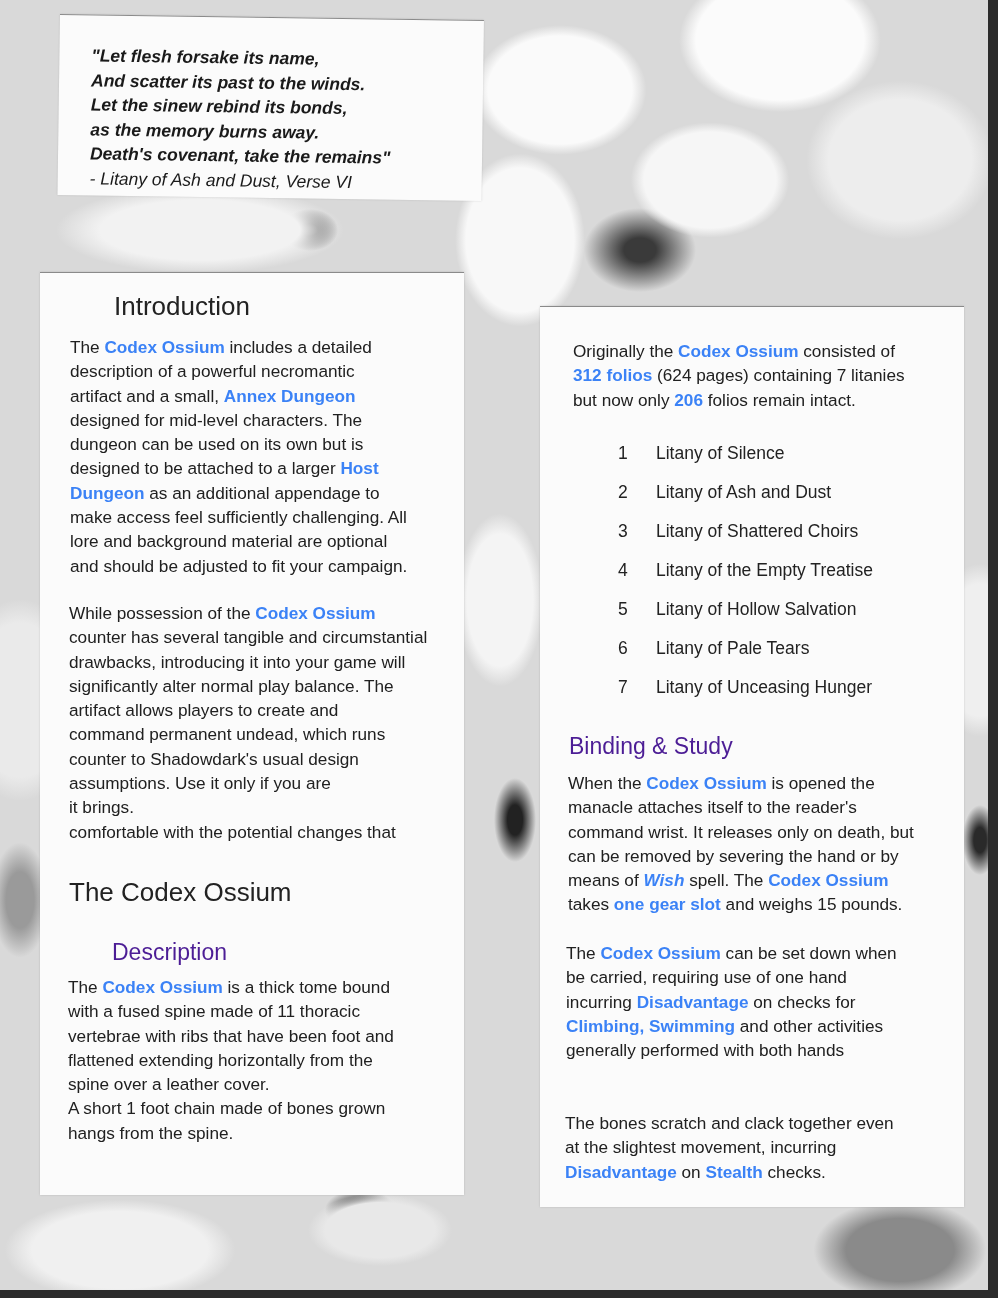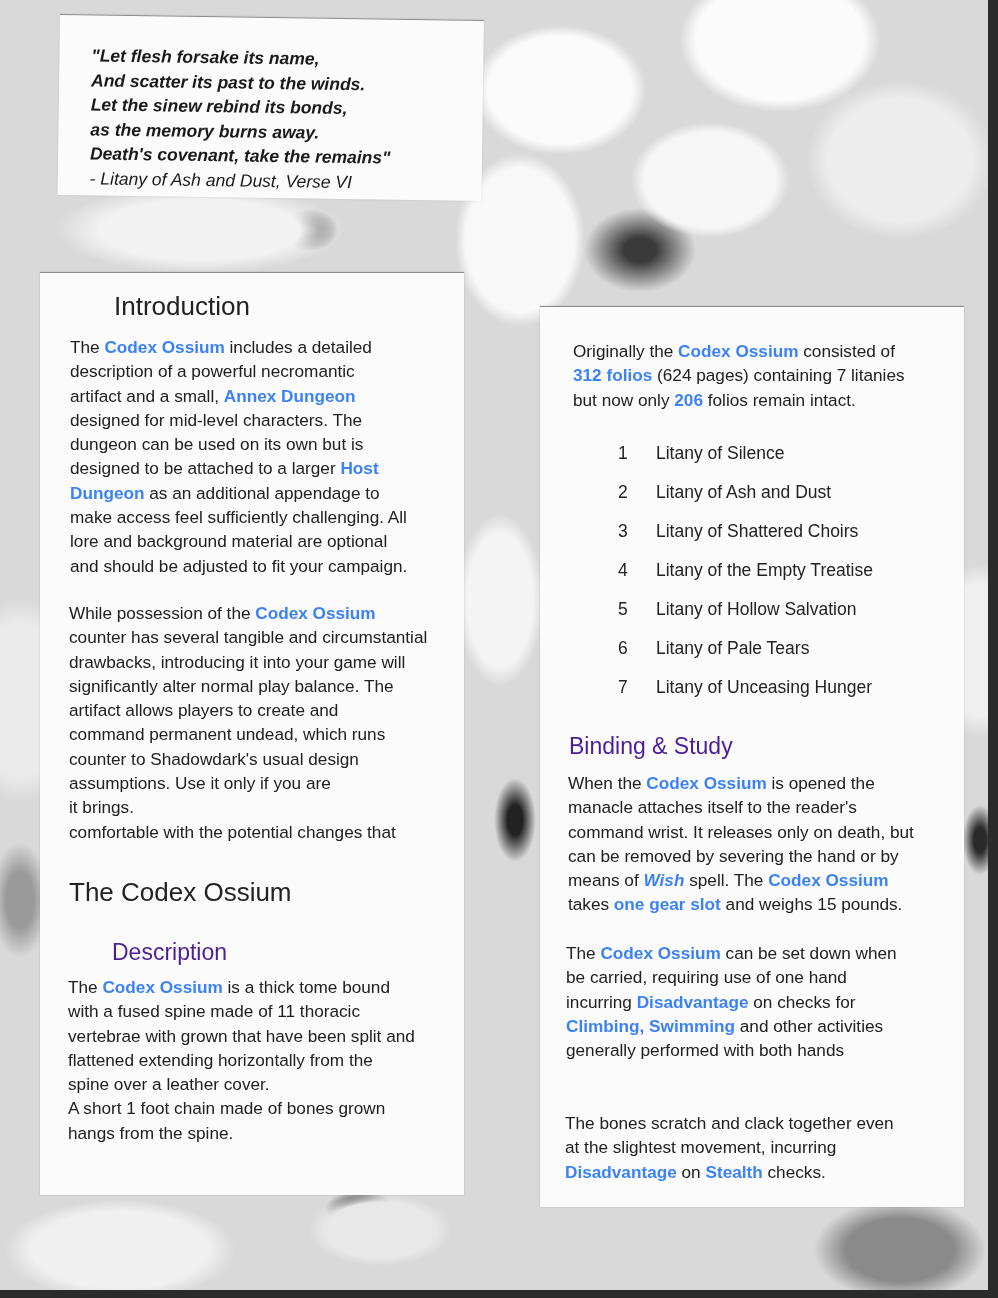--- a/index.html
+++ b/index.html
@@ -132,7 +132,7 @@
     <div class="para" style="left:28px; top:702px;">
         <span class="ln">The <b>Codex Ossium</b> is a thick tome bound</span>
         <span class="ln">with a fused spine made of 11 thoracic</span>
-        <span class="ln">vertebrae with grown that have been split and</span>
+        <span class="ln">vertebrae with ribs that have been foot and</span>
         <span class="ln">flattened extending horizontally from the</span>
         <span class="ln">spine over a leather cover.</span>
         <span class="ln">A short 1 foot chain made of bones grown</span>

